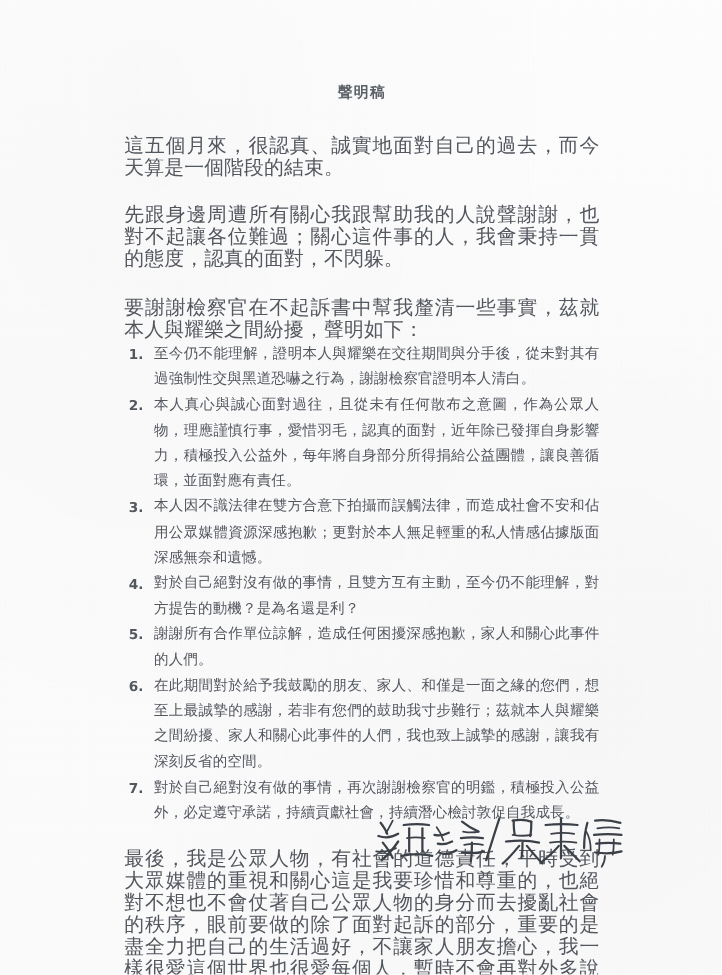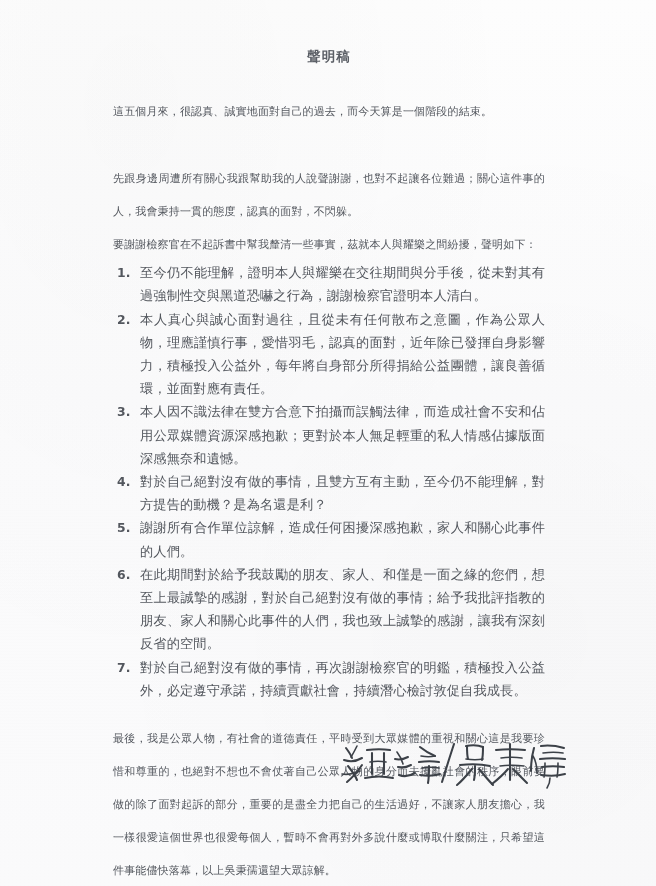--- a/index.html
+++ b/index.html
@@ -46,7 +46,7 @@
 
   .doc-title {
     margin: 0;
-    padding-top: 48px;
+    padding-top: 76px;
     text-align: center;
     font-size: 13.5px;
     font-weight: bold;

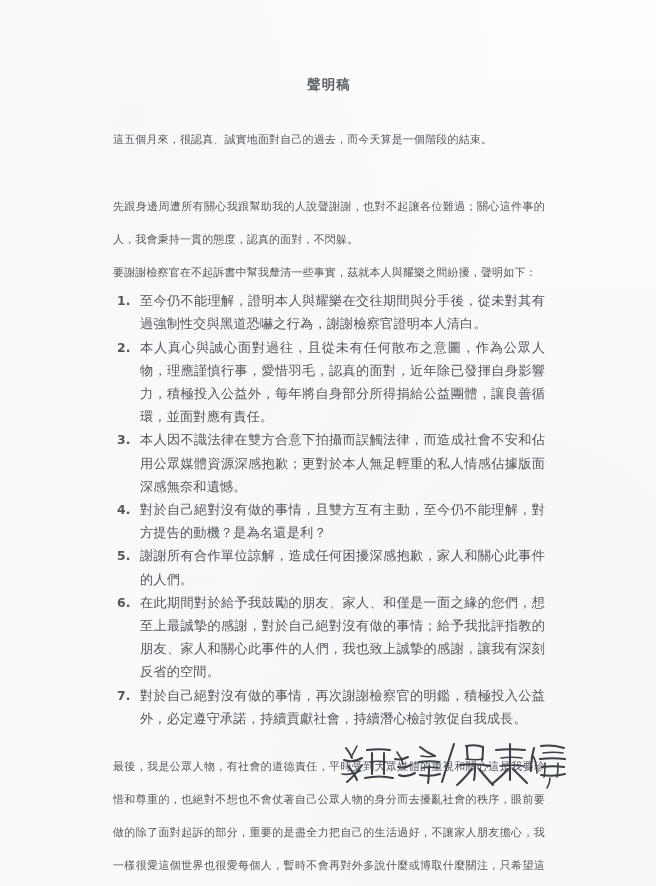--- a/index.html
+++ b/index.html
@@ -57,8 +57,8 @@
 
   .para {
     margin: 0;
-    font-size: 11px;
-    line-height: 33px;
+    font-size: 18px;
+    line-height: 20px;
     color: #53575e;
     text-align: justify;
     letter-spacing: 0.15px;

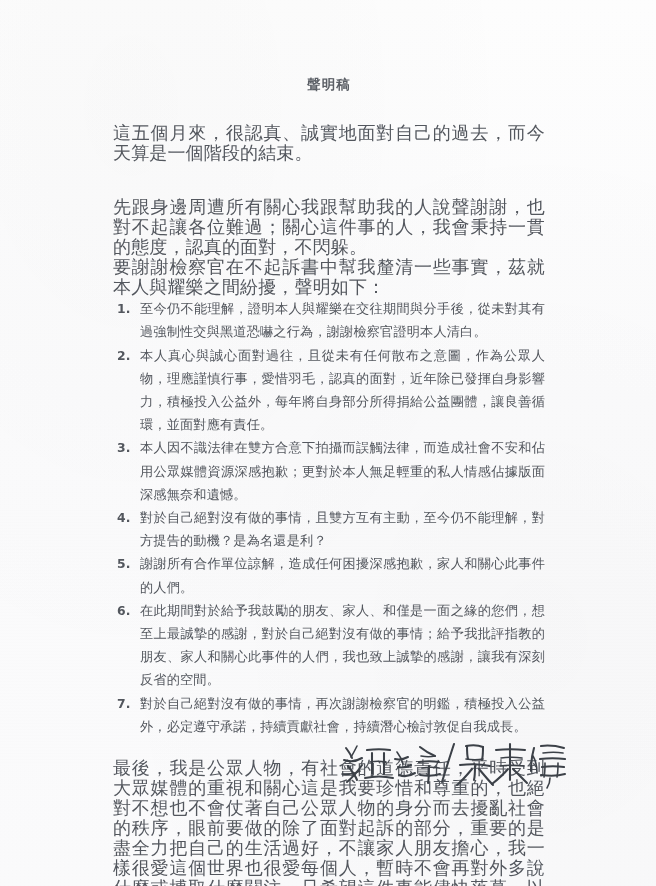--- a/index.html
+++ b/index.html
@@ -65,7 +65,7 @@
   }
 
   .para-first { margin-top: 31px; }
-  .para-second { margin-top: 34px; }
+  .para-second { margin-top: 23px; }
   .para-intro { }
   .para-last { margin-top: 20px; }
 

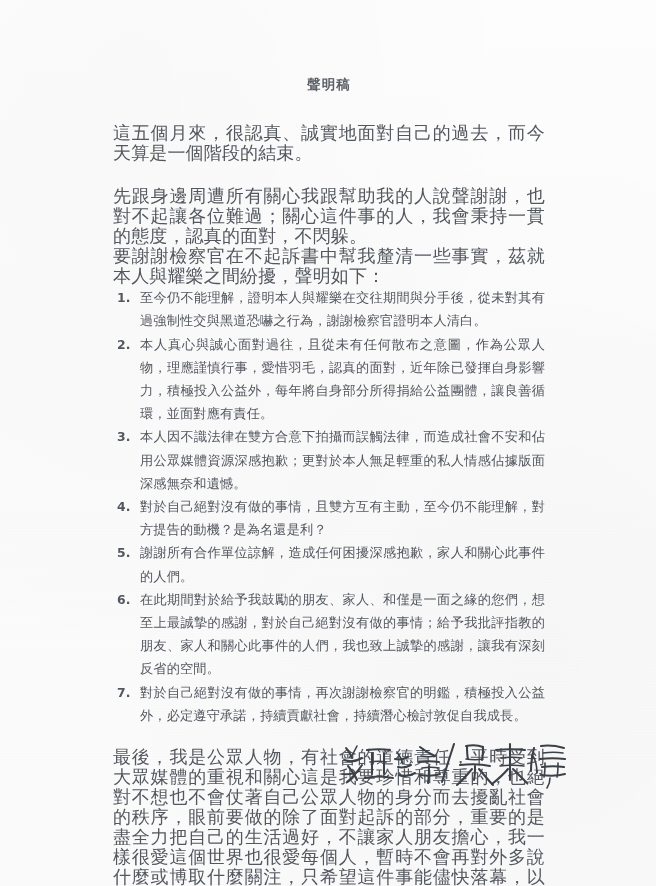--- a/index.html
+++ b/index.html
@@ -66,7 +66,7 @@
 
   .para-first { margin-top: 31px; }
   .para-second { margin-top: 23px; }
-  .para-intro { }
+  .para-intro { margin-top: 24px; }
   .para-last { margin-top: 20px; }
 
   ol.claims {

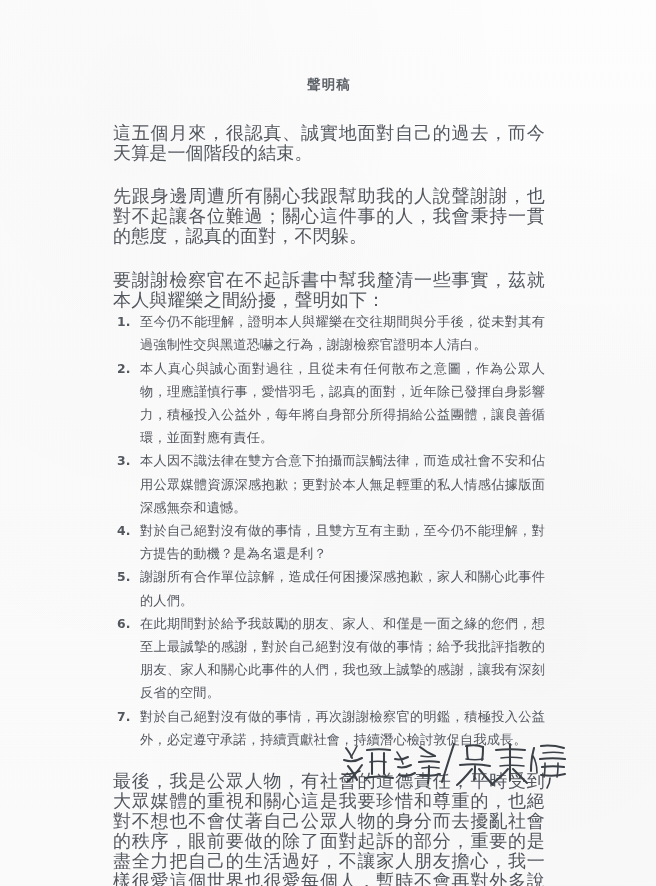--- a/index.html
+++ b/index.html
@@ -153,7 +153,7 @@
       <li>本人因不識法律在雙方合意下拍攝而誤觸法律，而造成社會不安和佔用公眾媒體資源深感抱歉；更對於本人無足輕重的私人情感佔據版面深感無奈和遺憾。</li>
       <li>對於自己絕對沒有做的事情，且雙方互有主動，至今仍不能理解，對方提告的動機？是為名還是利？</li>
       <li>謝謝所有合作單位諒解，造成任何困擾深感抱歉，家人和關心此事件的人們。</li>
-      <li>在此期間對於給予我鼓勵的朋友、家人、和僅是一面之緣的您們，想至上最誠摯的感謝，對於自己絕對沒有做的事情；給予我批評指教的朋友、家人和關心此事件的人們，我也致上誠摯的感謝，讓我有深刻反省的空間。</li>
+      <li>在此期間對於給予我鼓勵的朋友、家人、和僅是一面之緣的您們，想至上最誠摯的感謝，若非有您們的鼓助我寸步難行；茲就本人與耀樂之間紛擾、家人和關心此事件的人們，我也致上誠摯的感謝，讓我有深刻反省的空間。</li>
       <li>對於自己絕對沒有做的事情，再次謝謝檢察官的明鑑，積極投入公益外，必定遵守承諾，持續貢獻社會，持續潛心檢討敦促自我成長。</li>
     </ol>
 

